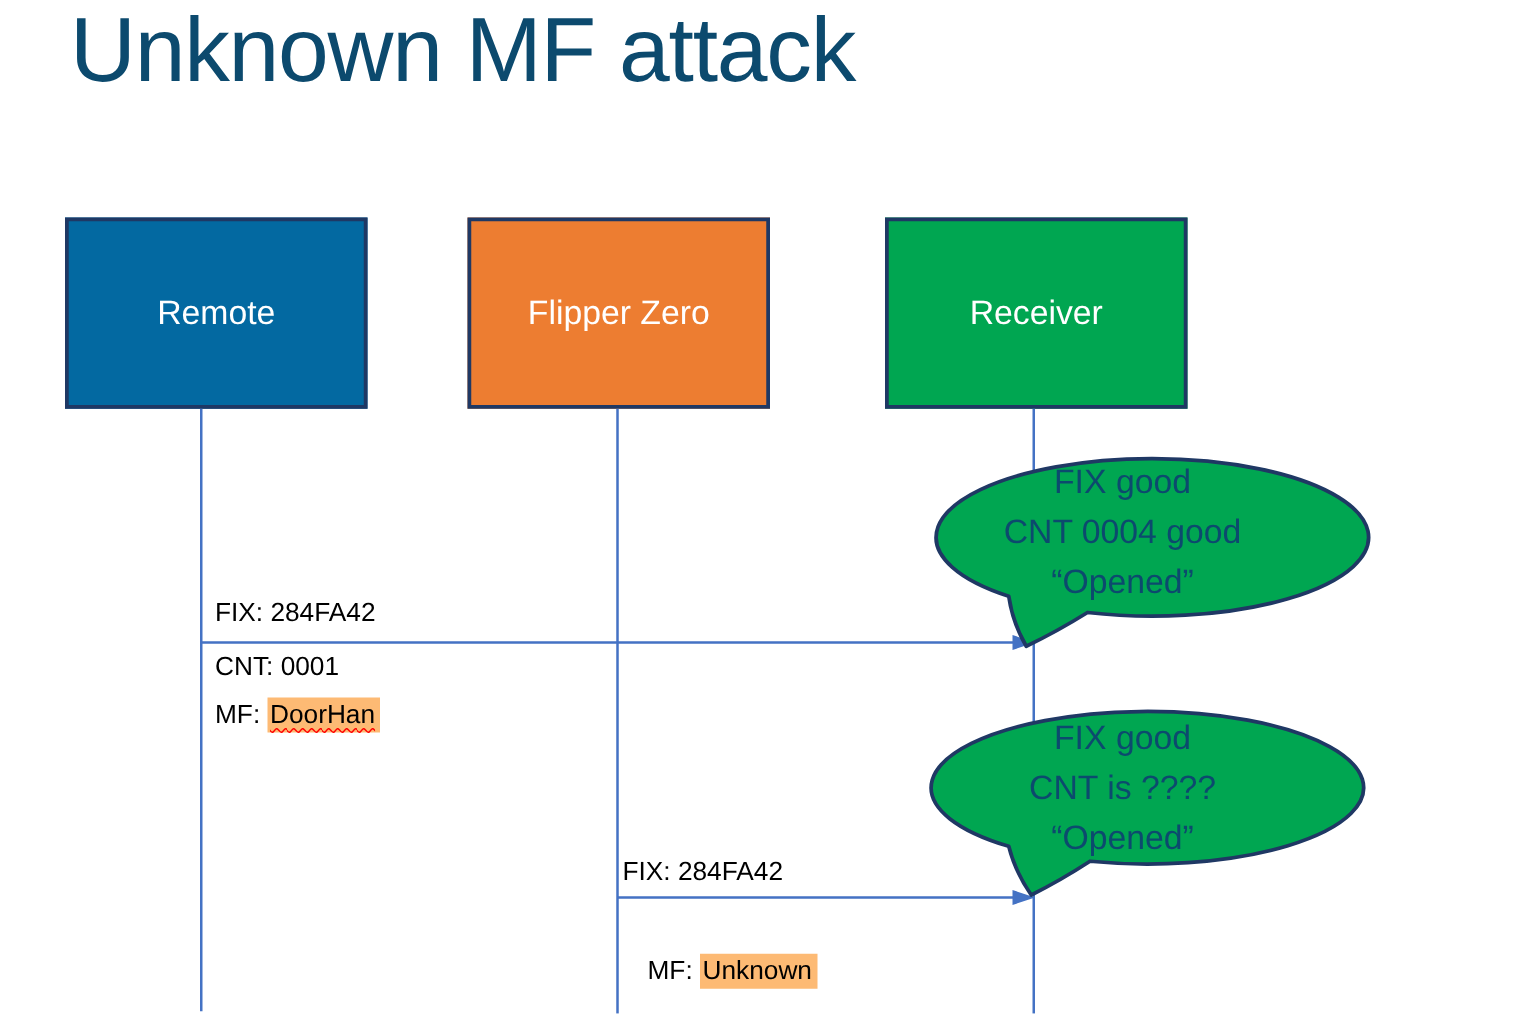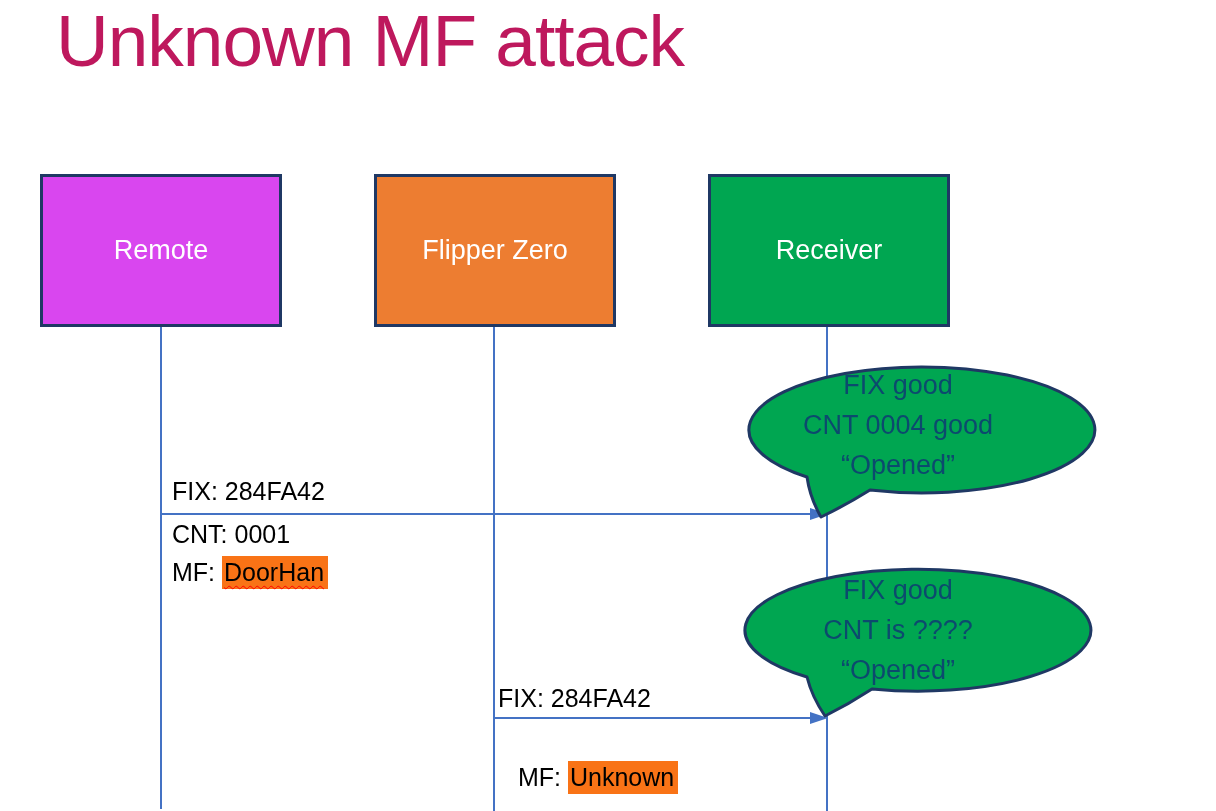--- a/index.html
+++ b/index.html
@@ -10,7 +10,7 @@
   .title{
     position:absolute; left:56px; top:2px; margin:0;
     font-size:73px; font-weight:200; letter-spacing:-1px; line-height:1.08;
-    color:#be185d; white-space:nowrap;
+    color:#0c4a6e; white-space:nowrap;
   }
   .actor{
     position:absolute; top:174px; width:242px; height:153px;

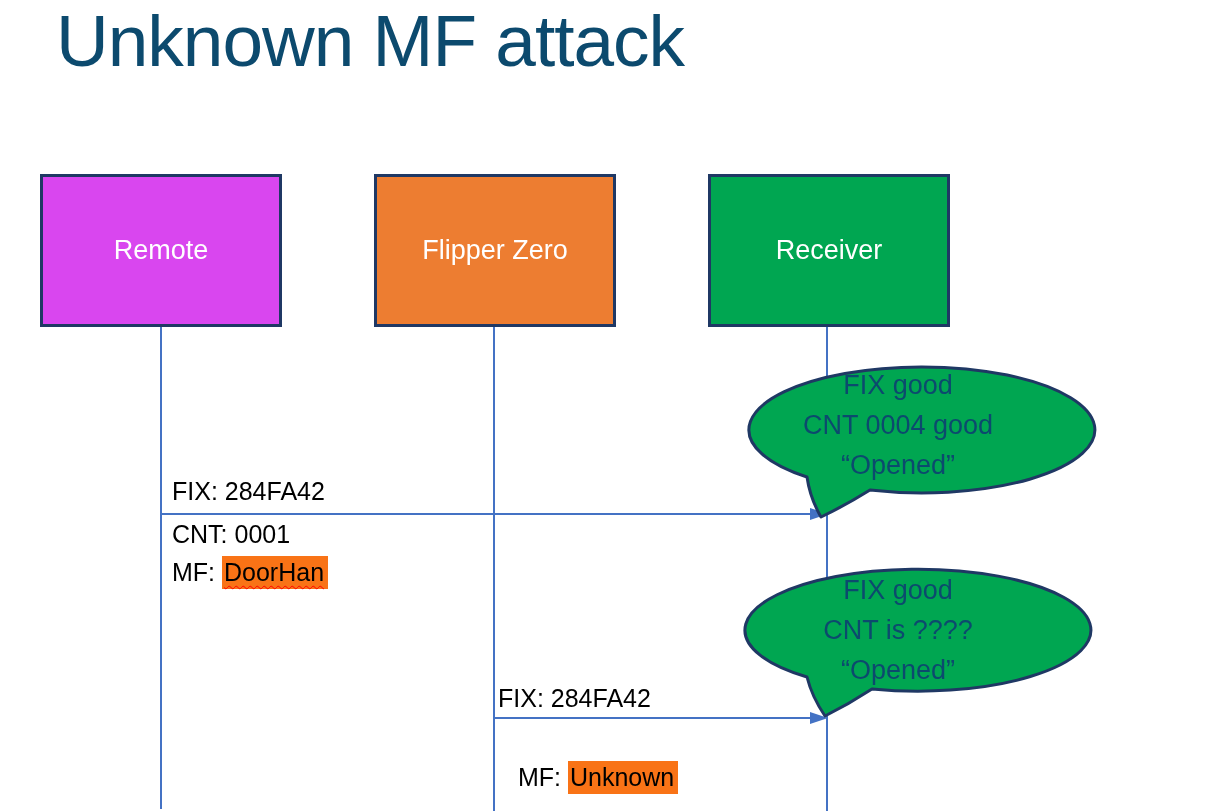--- a/index.html
+++ b/index.html
@@ -18,7 +18,7 @@
     display:flex; align-items:center; justify-content:center;
     color:#ffffff; font-size:27px; white-space:nowrap;
   }
-  .actor-remote{left:40px;  background:#d946ef;}
+  .actor-remote{left:52px;  background:#0369a1;}
   .actor-flipper{left:374px; background:#ed7d31;}
   .actor-receiver{left:708px; background:#00a651;}
   .lifeline{position:absolute; top:327px; width:2px; background:#4472c4;}

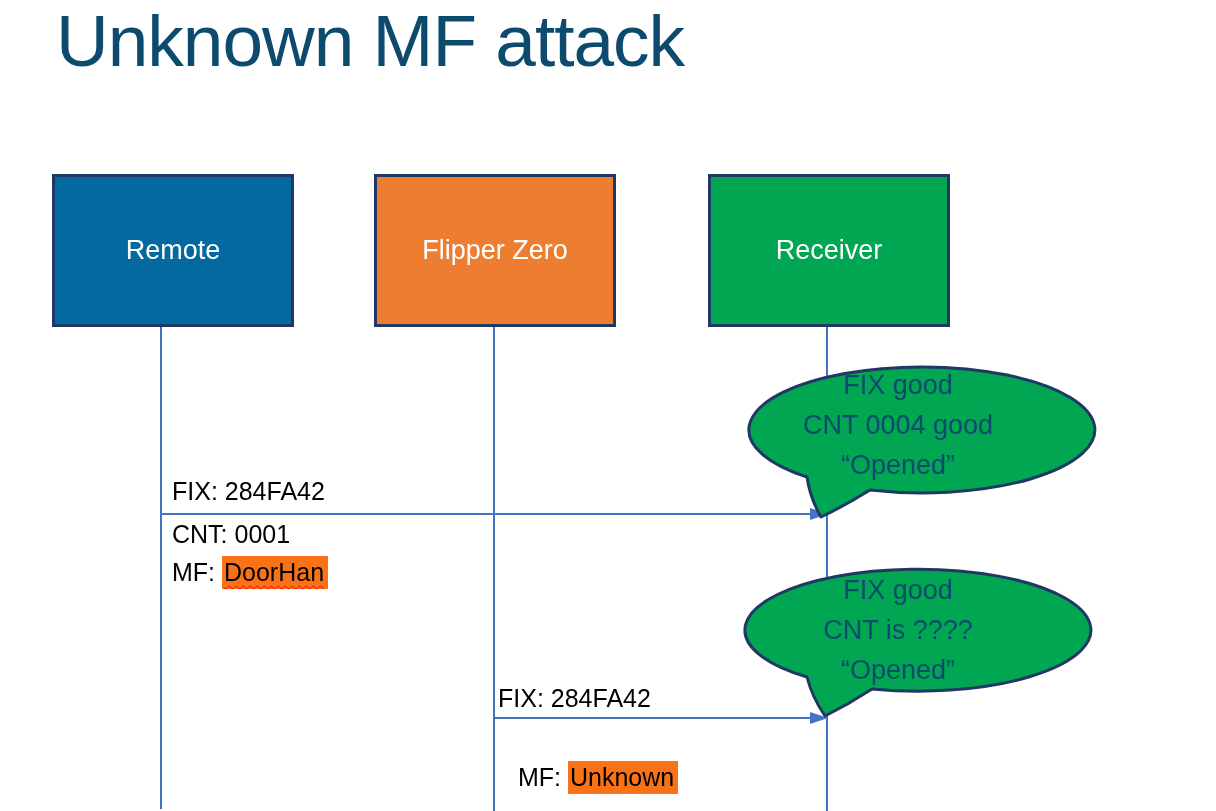--- a/index.html
+++ b/index.html
@@ -35,7 +35,7 @@
   }
   .arrow-head-1{left:810px; top:508px;}
   .arrow-head-2{left:810px; top:712px;}
-  .msg-text{position:absolute; font-size:25px; line-height:30px; white-space:nowrap; color:#000;}
+  .msg-text{position:absolute; font-size:21px; line-height:30px; white-space:nowrap; color:#000;}
   .m1-l1{left:172px; top:476px;}
   .m1-l2{left:172px; top:519px;}
   .m1-l3{left:172px; top:557px;}

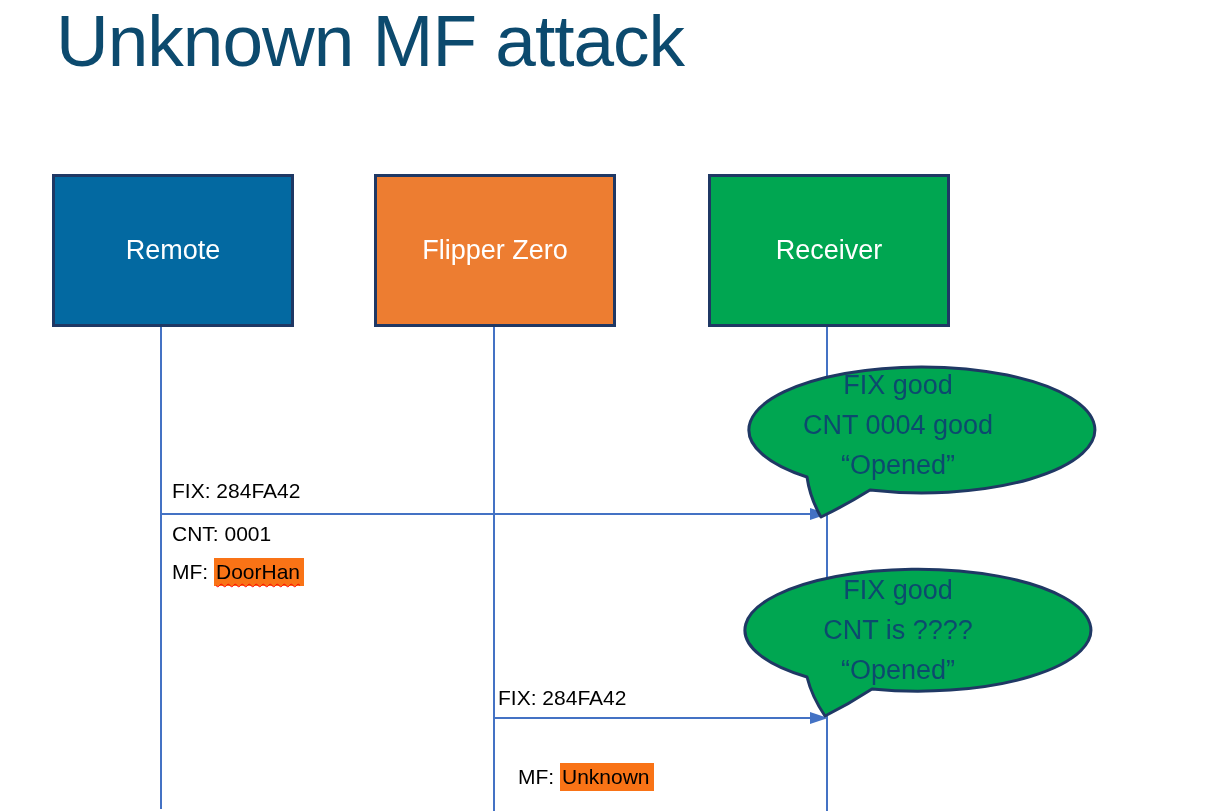--- a/index.html
+++ b/index.html
@@ -42,7 +42,7 @@
   .m2-l1{left:498px; top:683px;}
   .m2-l2{left:498px; top:725px;}
   .m2-l3{left:518px; top:762px;}
-  .hl{background:#f97316; padding:2px 4px 3px 2px;}
+  .hl{background:#fdba74; padding:2px 4px 3px 2px;}
   .sq{
     text-decoration-line:underline; text-decoration-style:wavy;
     text-decoration-color:#ff0000; text-decoration-thickness:1px;

